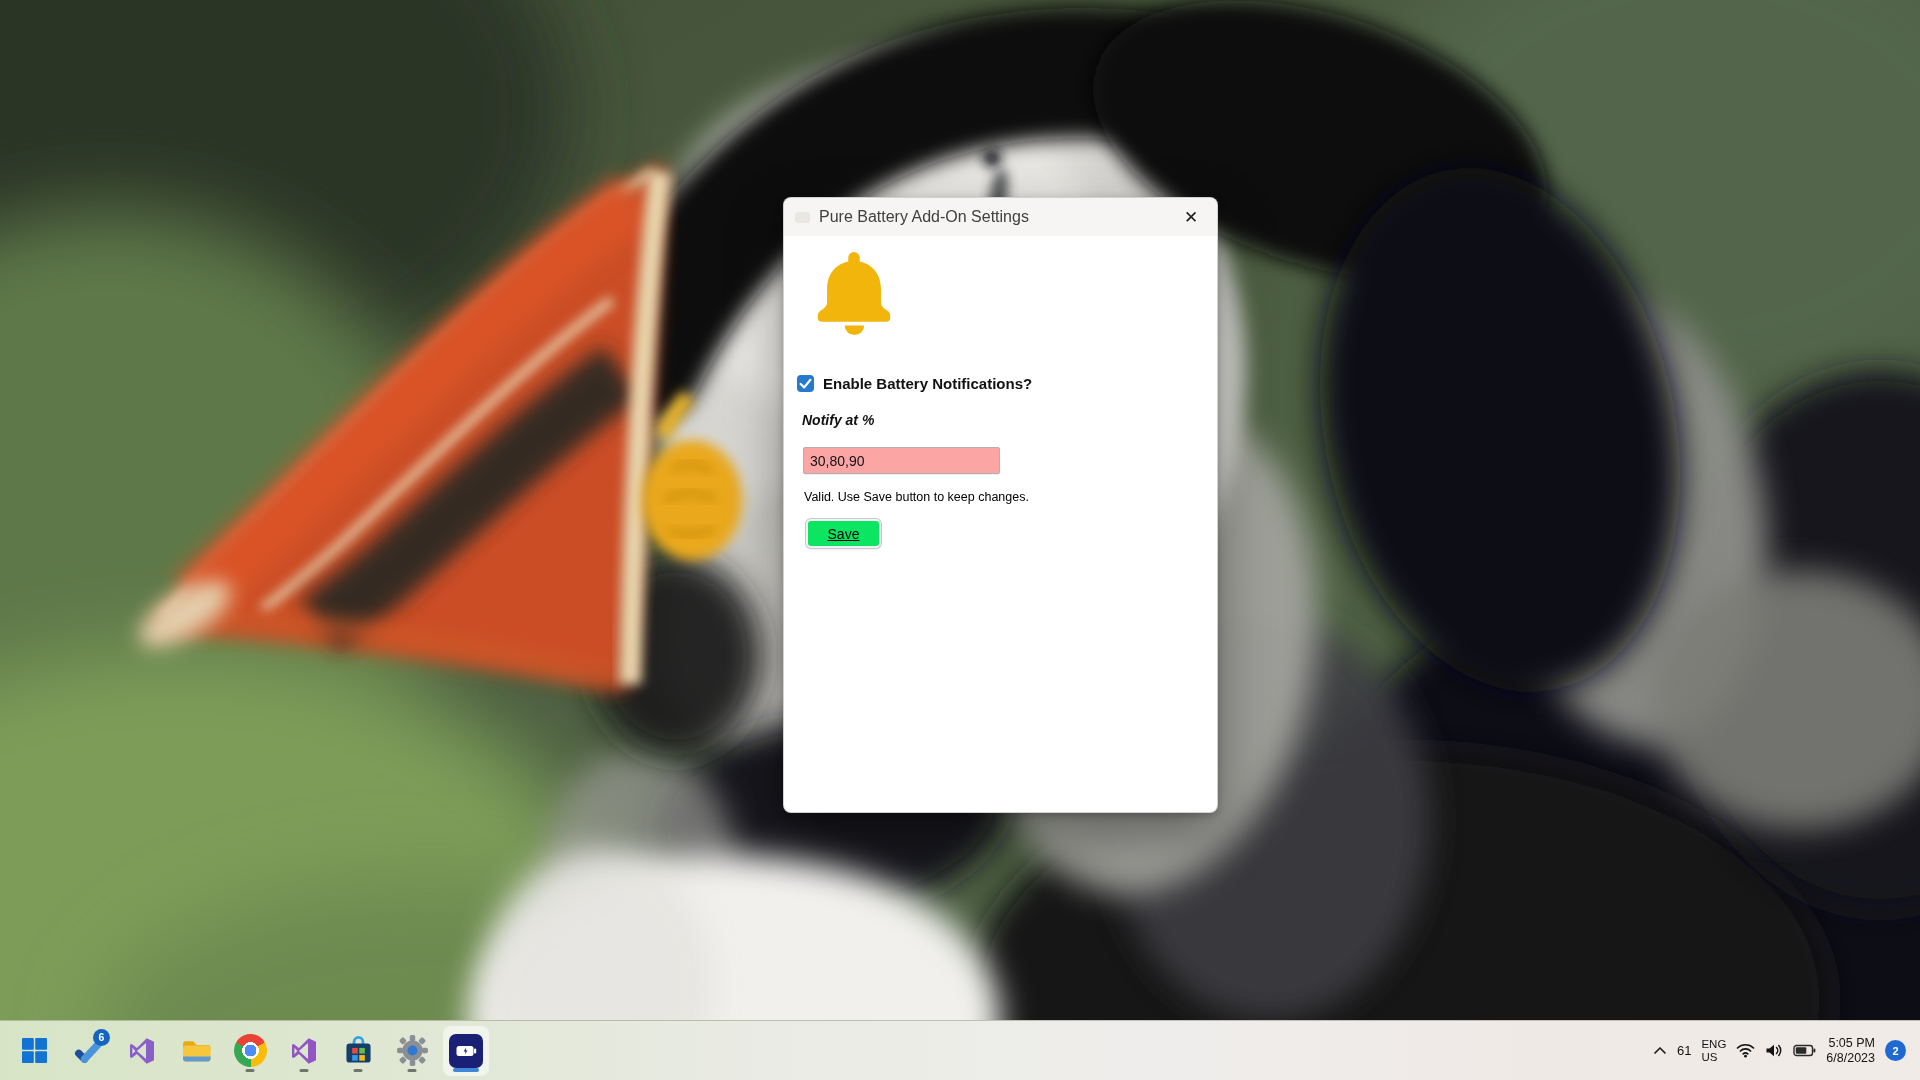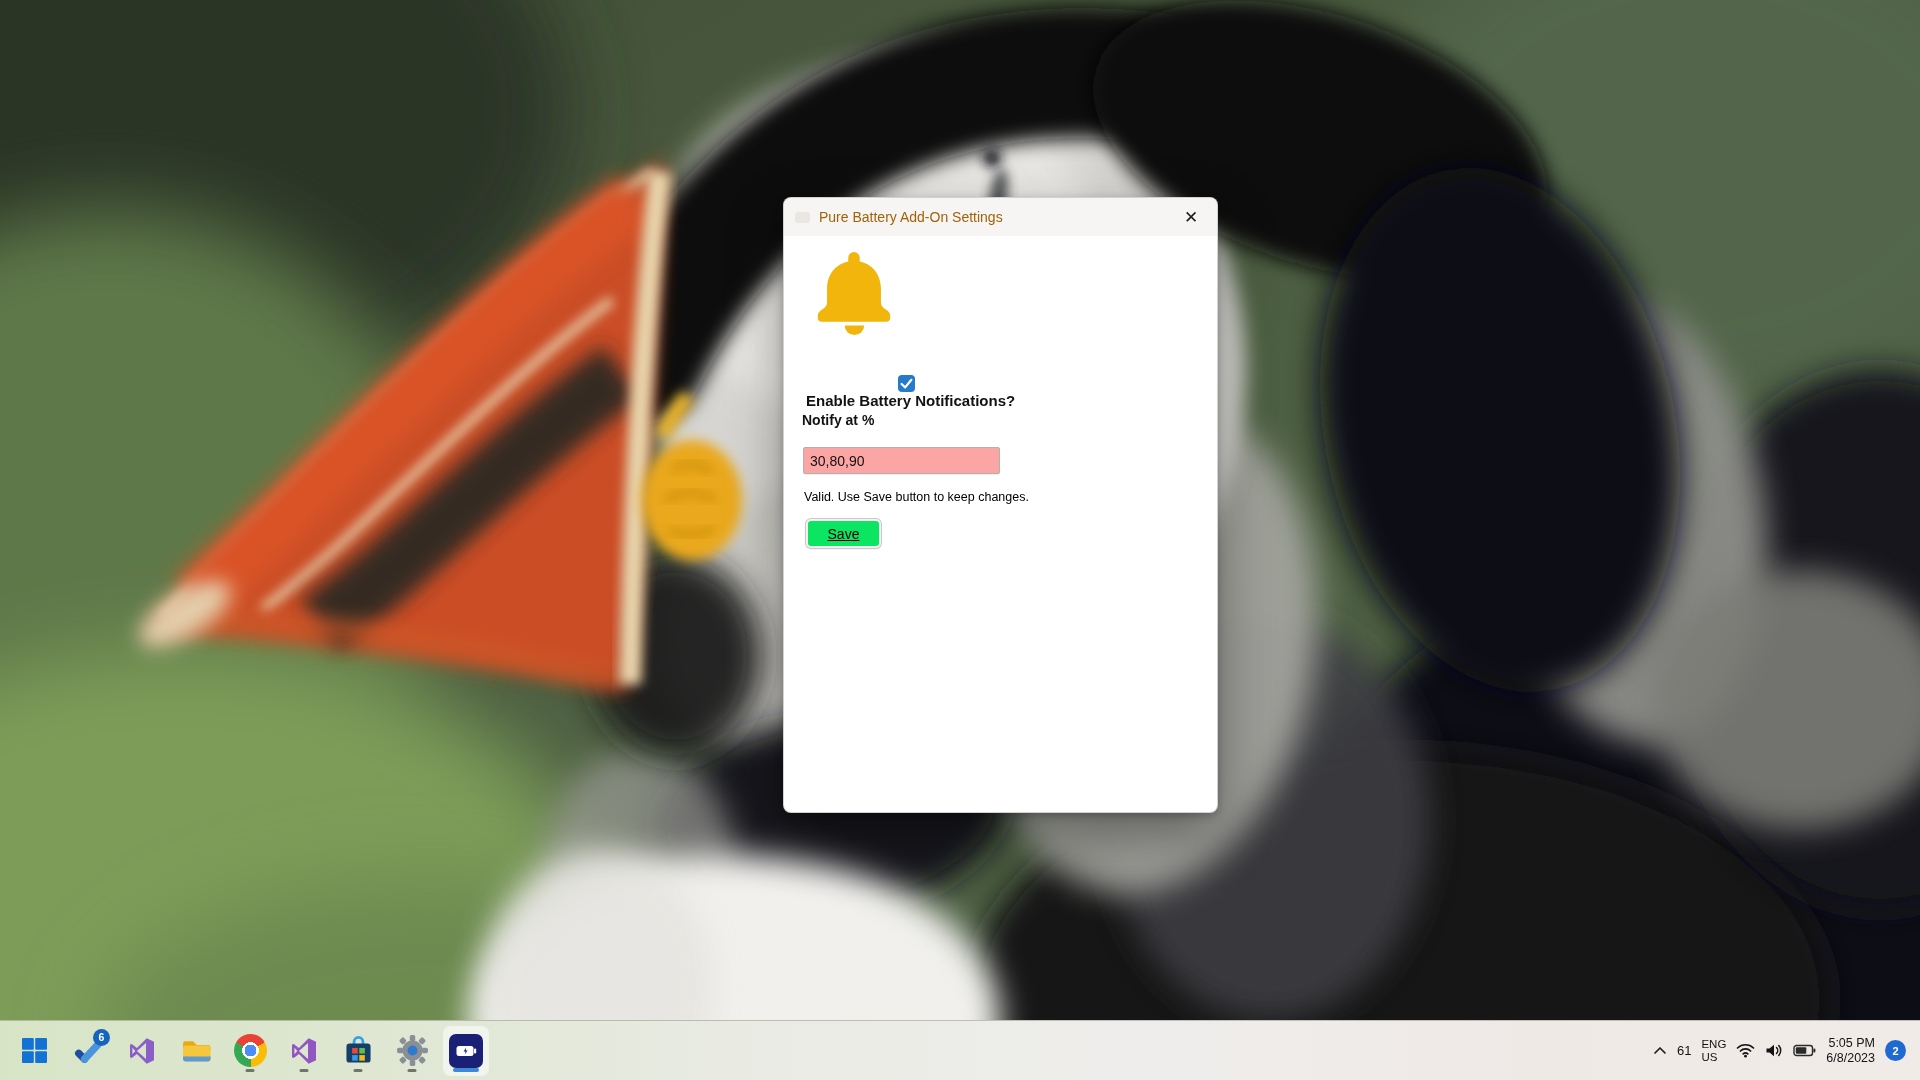--- a/index.html
+++ b/index.html
@@ -24,7 +24,7 @@
     display:flex;align-items:center;
   }
   .title-icon{width:15px;height:11px;border-radius:3px;background:#eae7e2;margin-left:11px;flex:none;}
-  .title-text{margin-left:9px;font-size:14px;color:#a16207;white-space:nowrap;}
+  .title-text{margin-left:9px;font-size:16px;color:#404040;white-space:nowrap;}
   .close-btn{
     margin-left:auto;margin-right:13px;width:26px;height:26px;
     display:flex;align-items:center;justify-content:center;

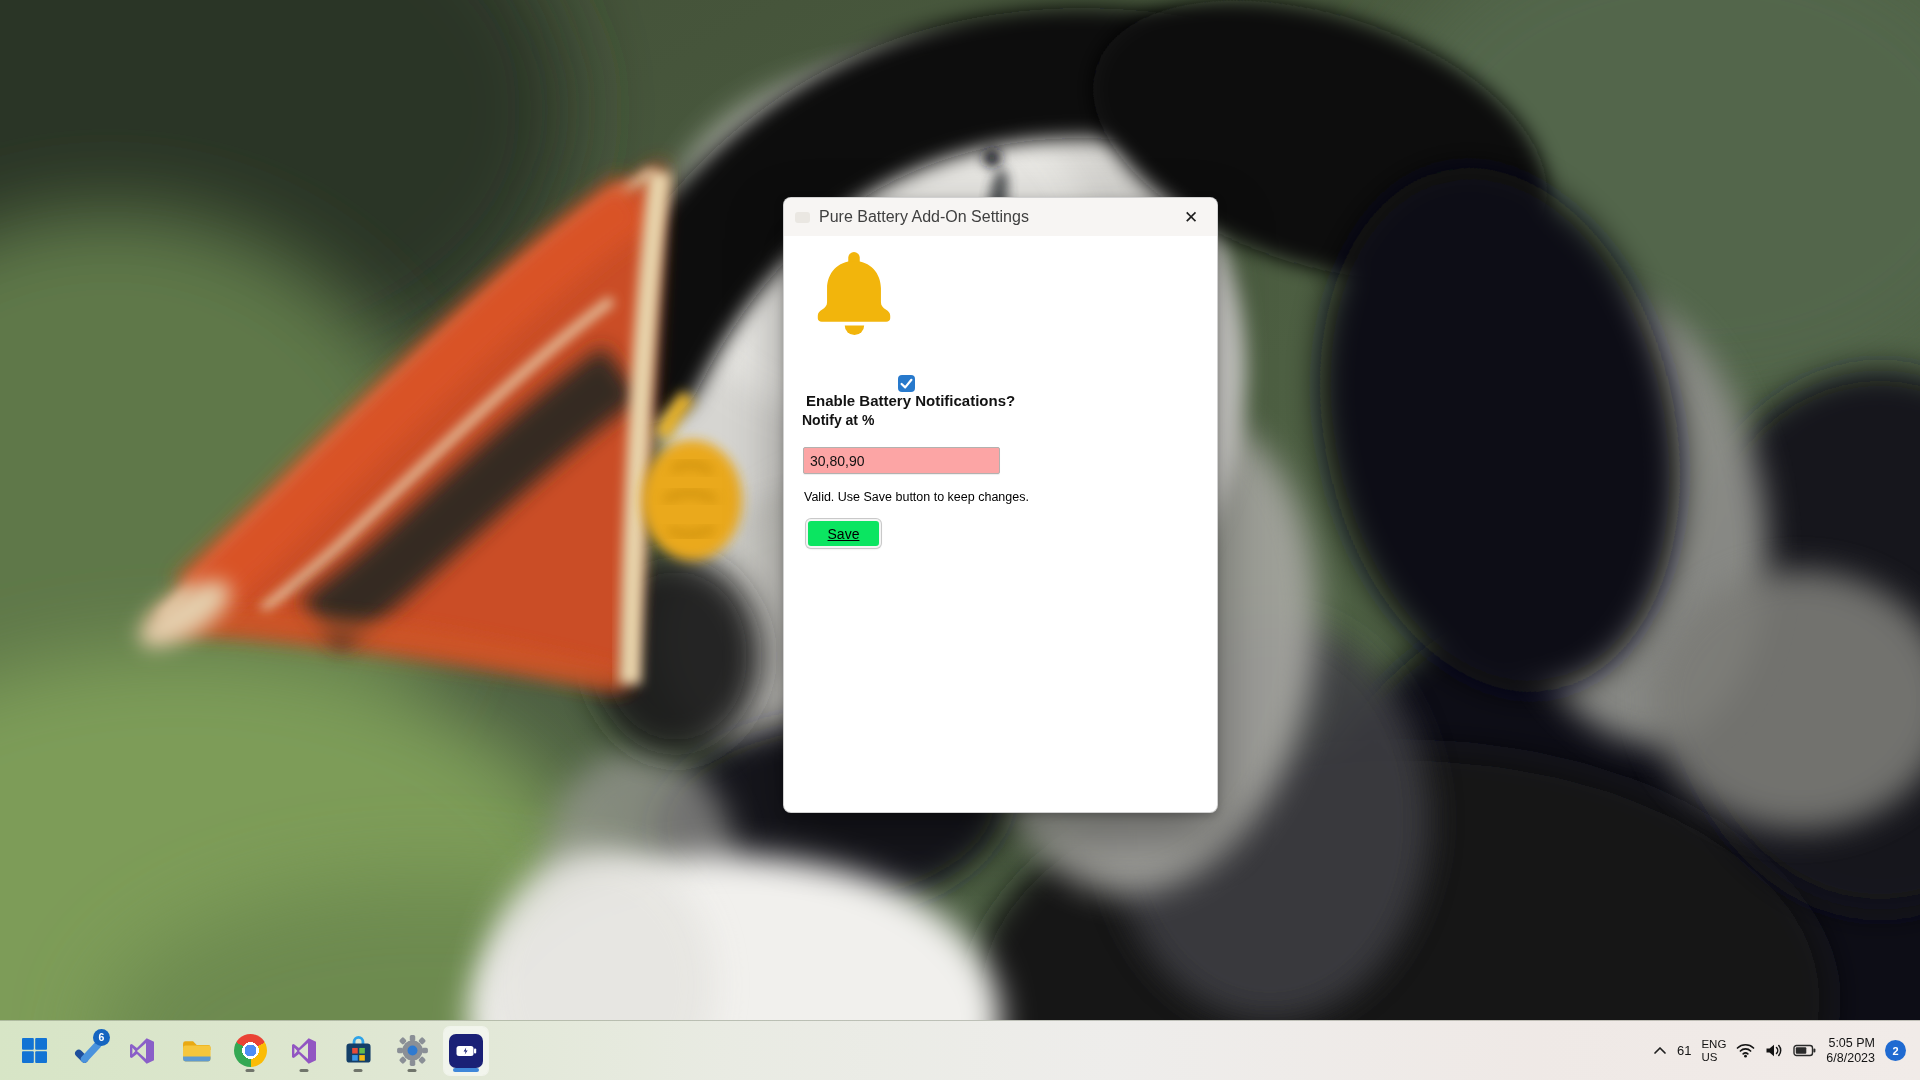--- a/index.html
+++ b/index.html
@@ -47,7 +47,7 @@
   }
   .dialog-body{position:relative;height:540px;}
   .bell-wrap{position:absolute;left:17px;top:9px;width:106px;height:106px;}
-  .check-row{position:absolute;left:13px;top:139px;display:flex;align-items:center;flex-direction:column;}
+  .check-row{position:absolute;left:13px;top:139px;display:flex;align-items:center;}
   .checkbox{
     width:17px;height:17px;border-radius:4px;background:#2779cc;
     display:flex;align-items:center;justify-content:center;flex:none;

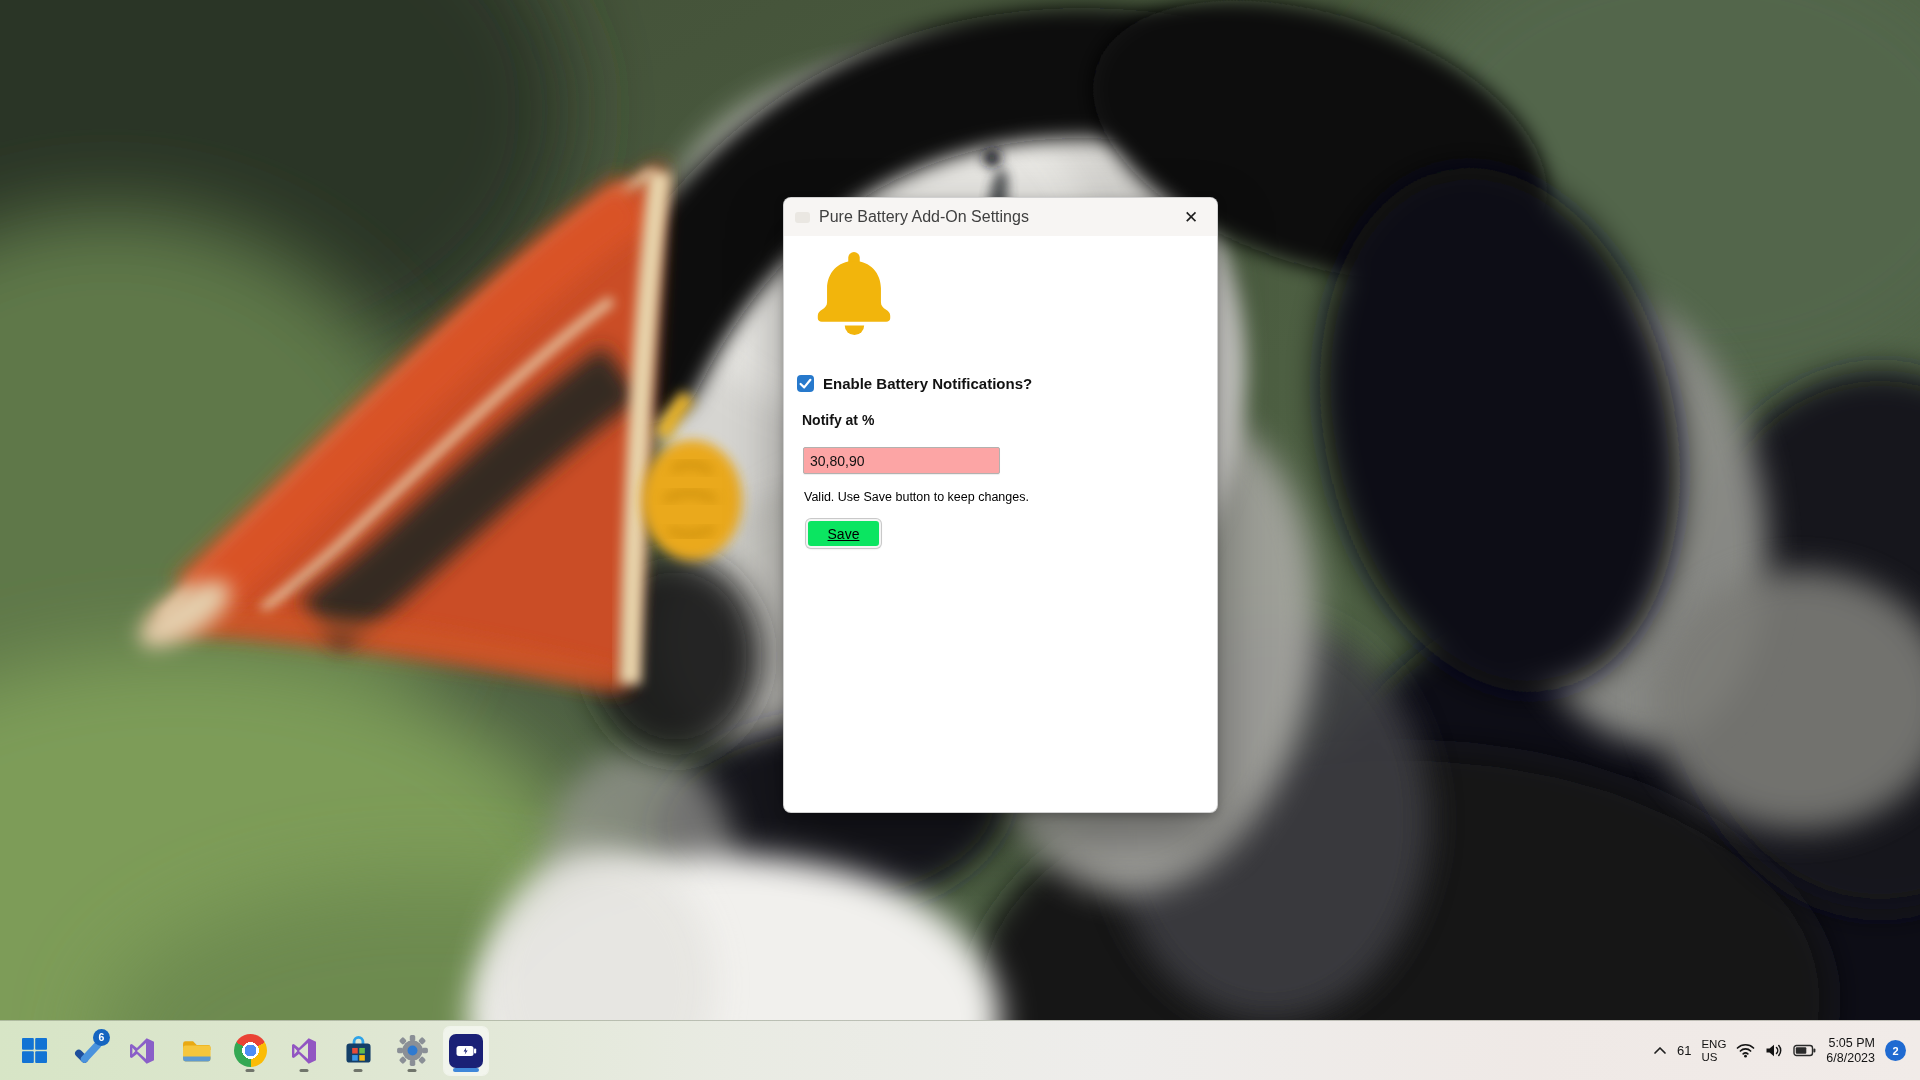--- a/index.html
+++ b/index.html
@@ -53,7 +53,7 @@
     display:flex;align-items:center;justify-content:center;flex:none;
   }
   .check-label{margin-left:9px;font-size:15px;font-weight:700;color:#121212;}
-  .notify-label{position:absolute;left:18px;top:176px;font-size:14px;font-weight:700;color:#121212;}
+  .notify-label{position:absolute;left:18px;top:176px;font-size:14px;font-weight:700;color:#121212;font-style:italic;}
   .notify-input{
     position:absolute;left:19px;top:211px;width:197px;height:27px;
     border:1px solid #b3b1af;border-radius:2px;font-family:"Liberation Sans",sans-serif;

